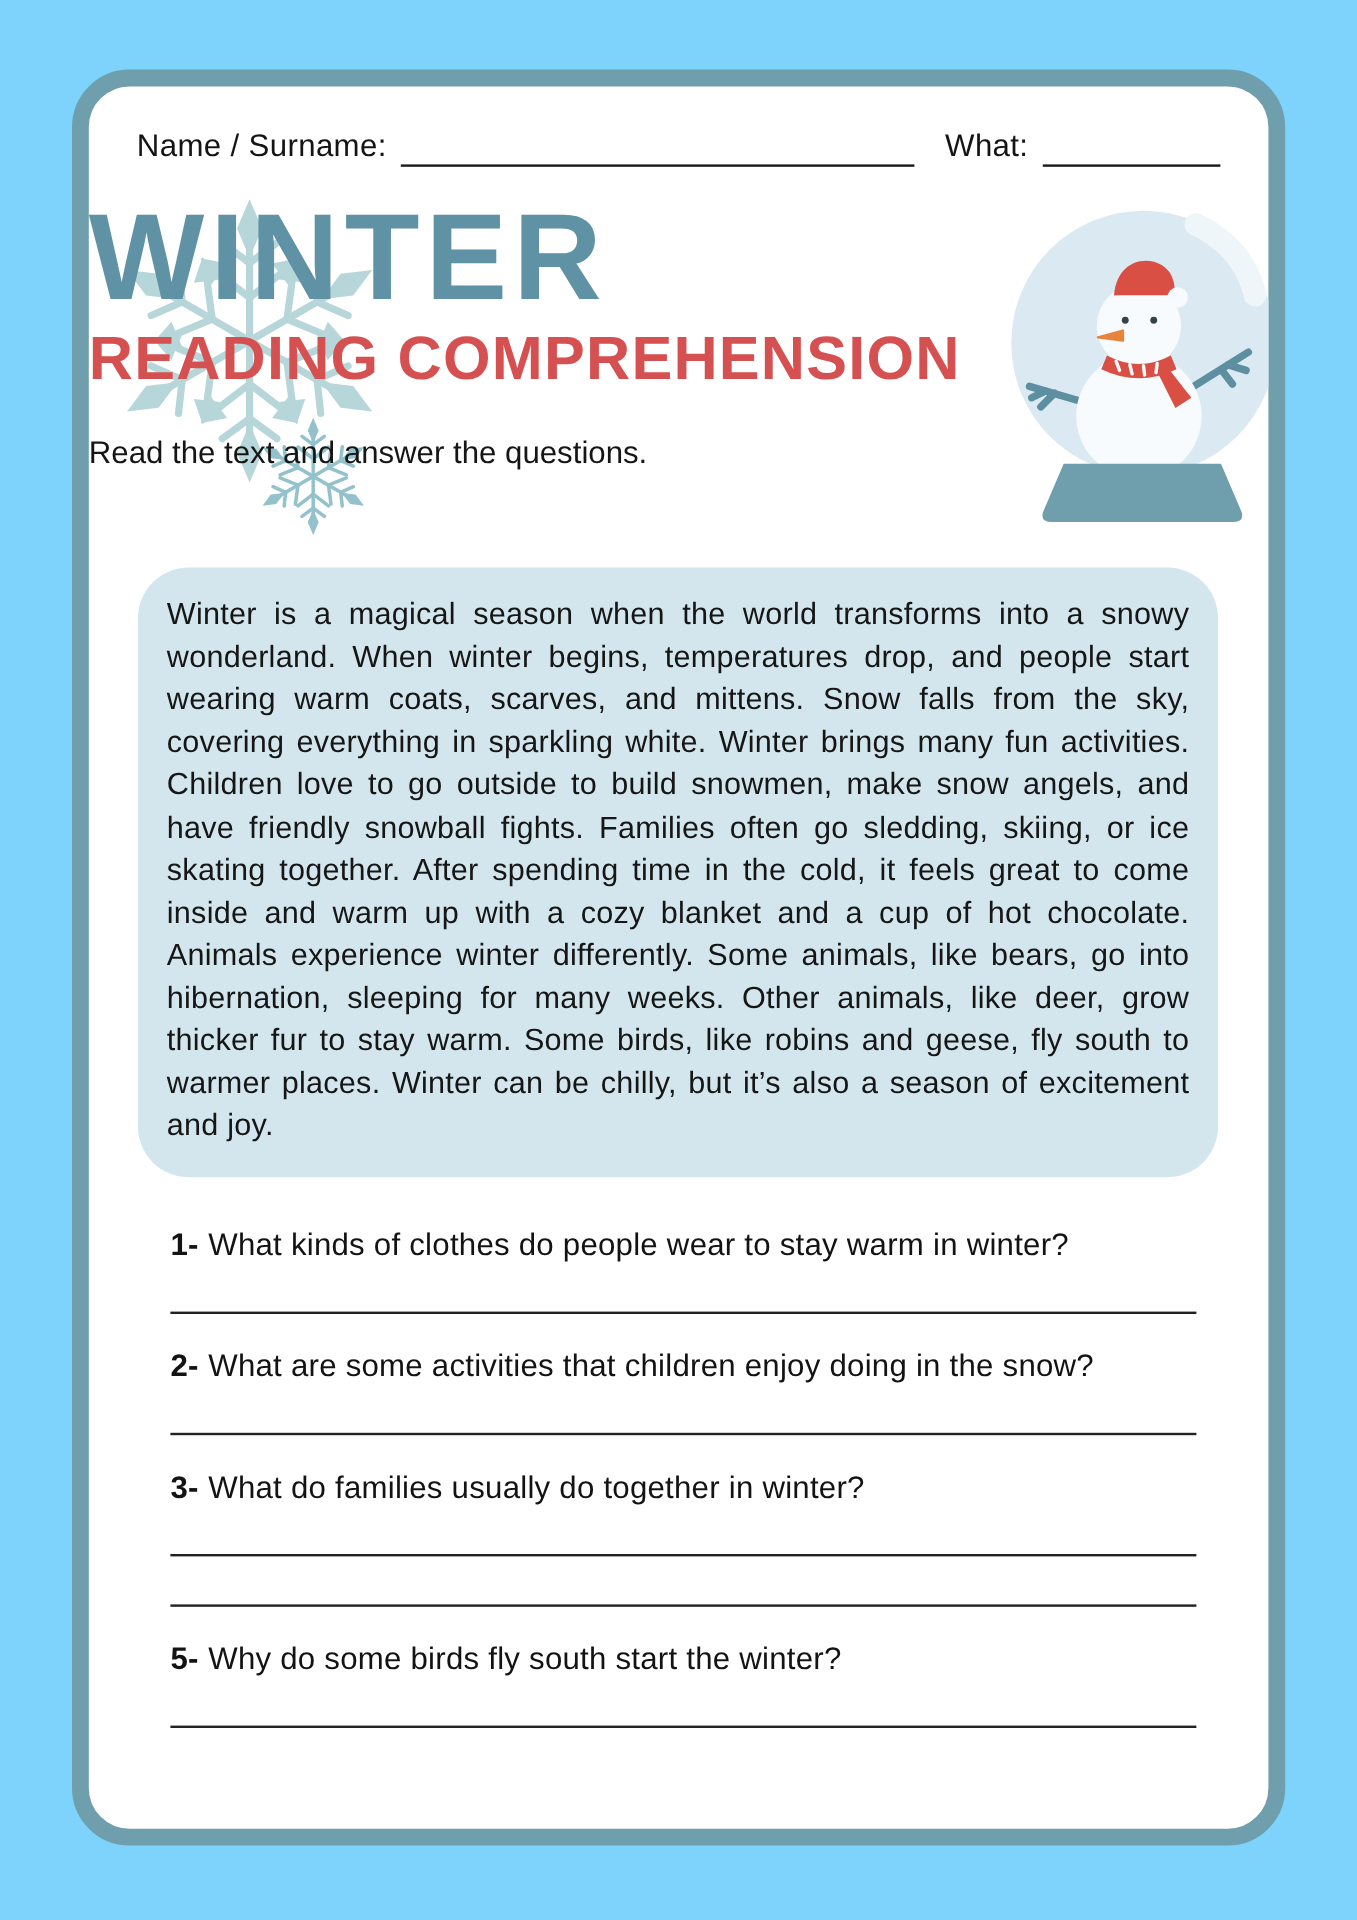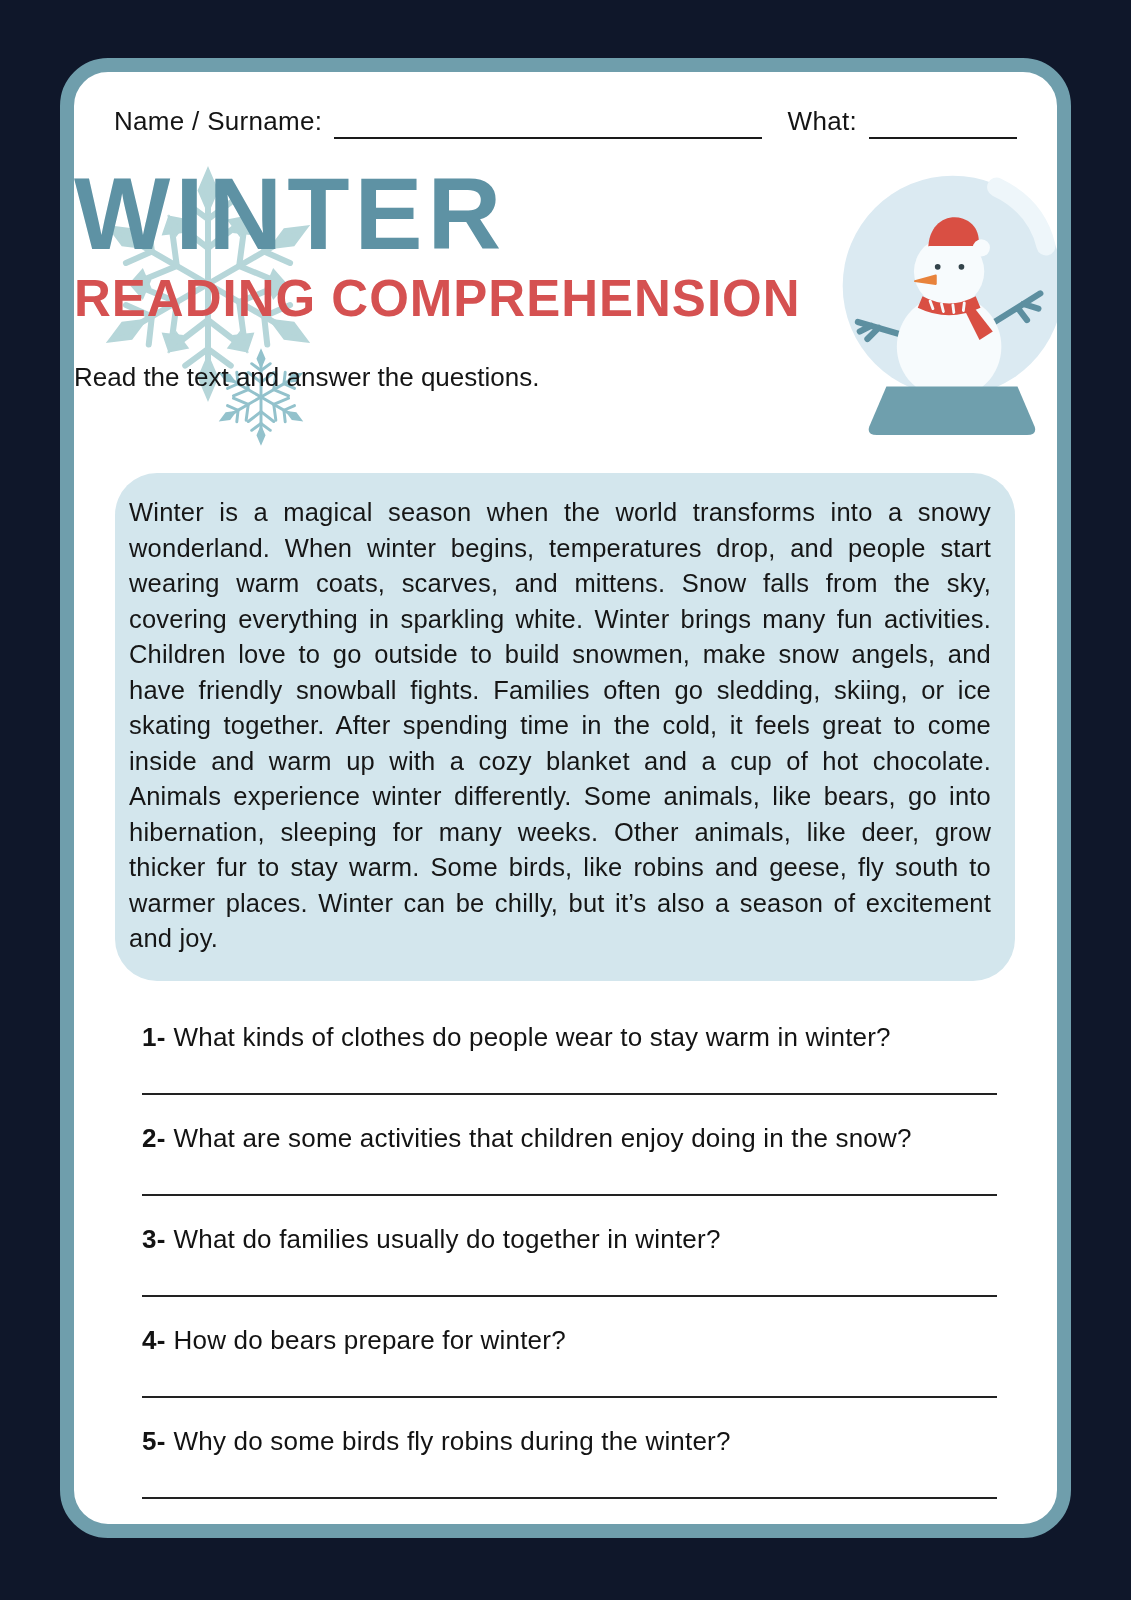--- a/index.html
+++ b/index.html
@@ -4,7 +4,7 @@
 <style>
   * { margin:0; padding:0; box-sizing:border-box; }
   body { font-family:"Liberation Sans", sans-serif; }
-  .page { position:relative; width:1131px; height:1600px; background:#0f172a; overflow:hidden; }
+  .page { position:relative; width:1131px; height:1600px; background:#7dd3fc; overflow:hidden; }
   .card {
     position:absolute; left:60px; top:58px; width:1011px; height:1480px;
     background:#ffffff; border:14px solid #6f9eac; border-radius:48px; overflow:hidden;

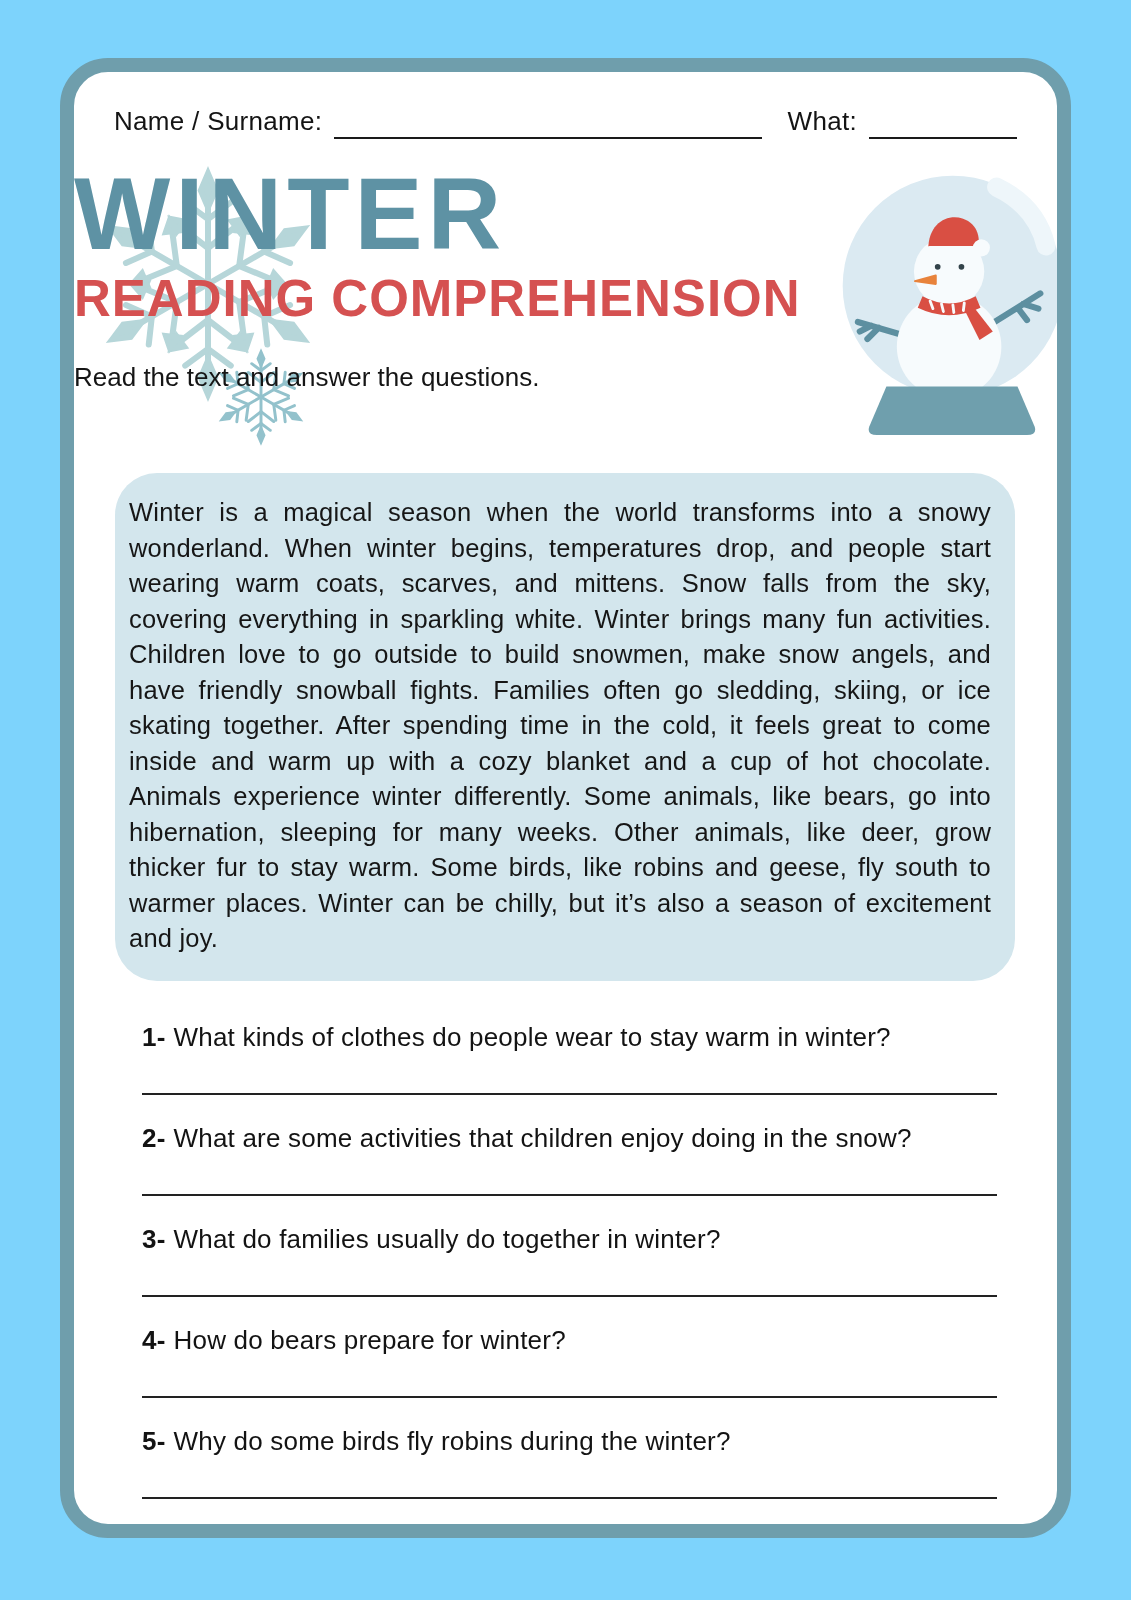--- a/index.html
+++ b/index.html
@@ -32,7 +32,7 @@
   .globe { position:absolute; right:-8px; top:92px; width:228px; height:276px; }
   .passage-box {
     margin:80px 42px 0 41px; background:#d3e6ed; border-radius:42px;
-    padding:22px 24px 24px 14px;
+    padding:22px 24px 24px 24px;
   }
   .passage-text {
     font-size:25.5px; line-height:35.5px; color:#161616;

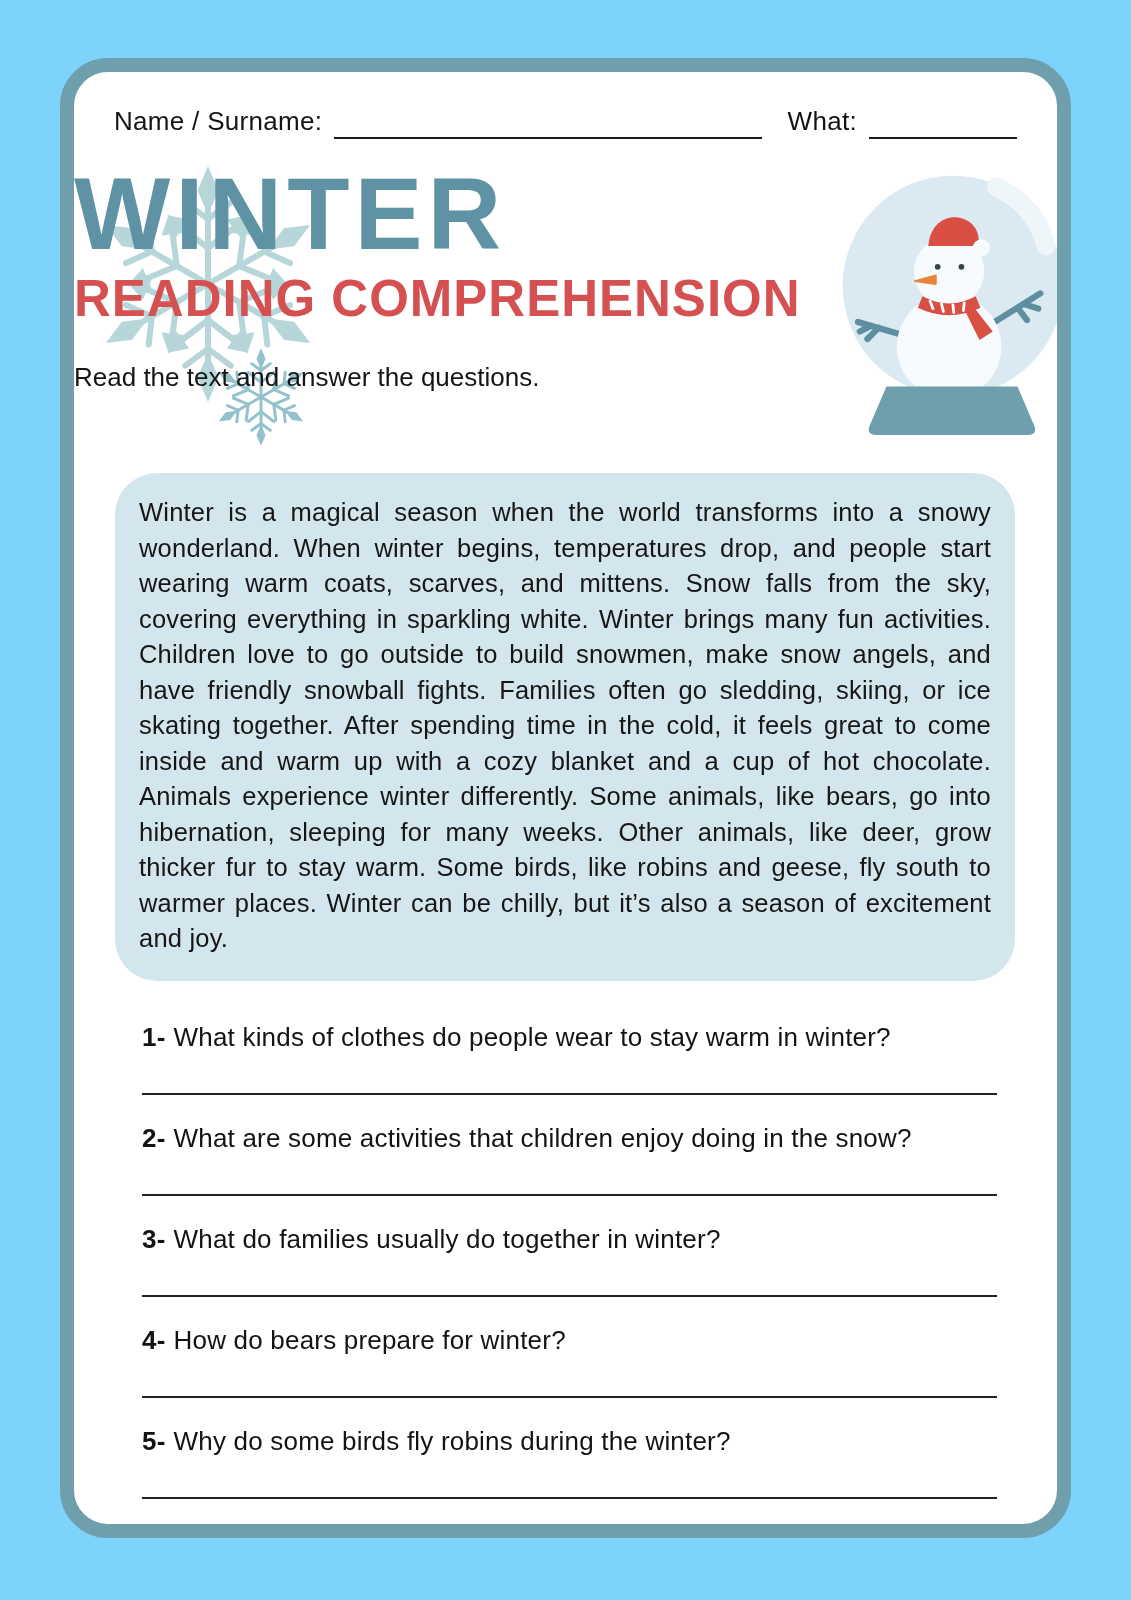--- a/index.html
+++ b/index.html
@@ -144,7 +144,6 @@
       </div>
 
       <div class="question">
-        <p class="q-text"><span class="q-num">4-</span><span>How do bears prepare for winter?</span></p>
         <div class="answer-line"></div>
       </div>
 

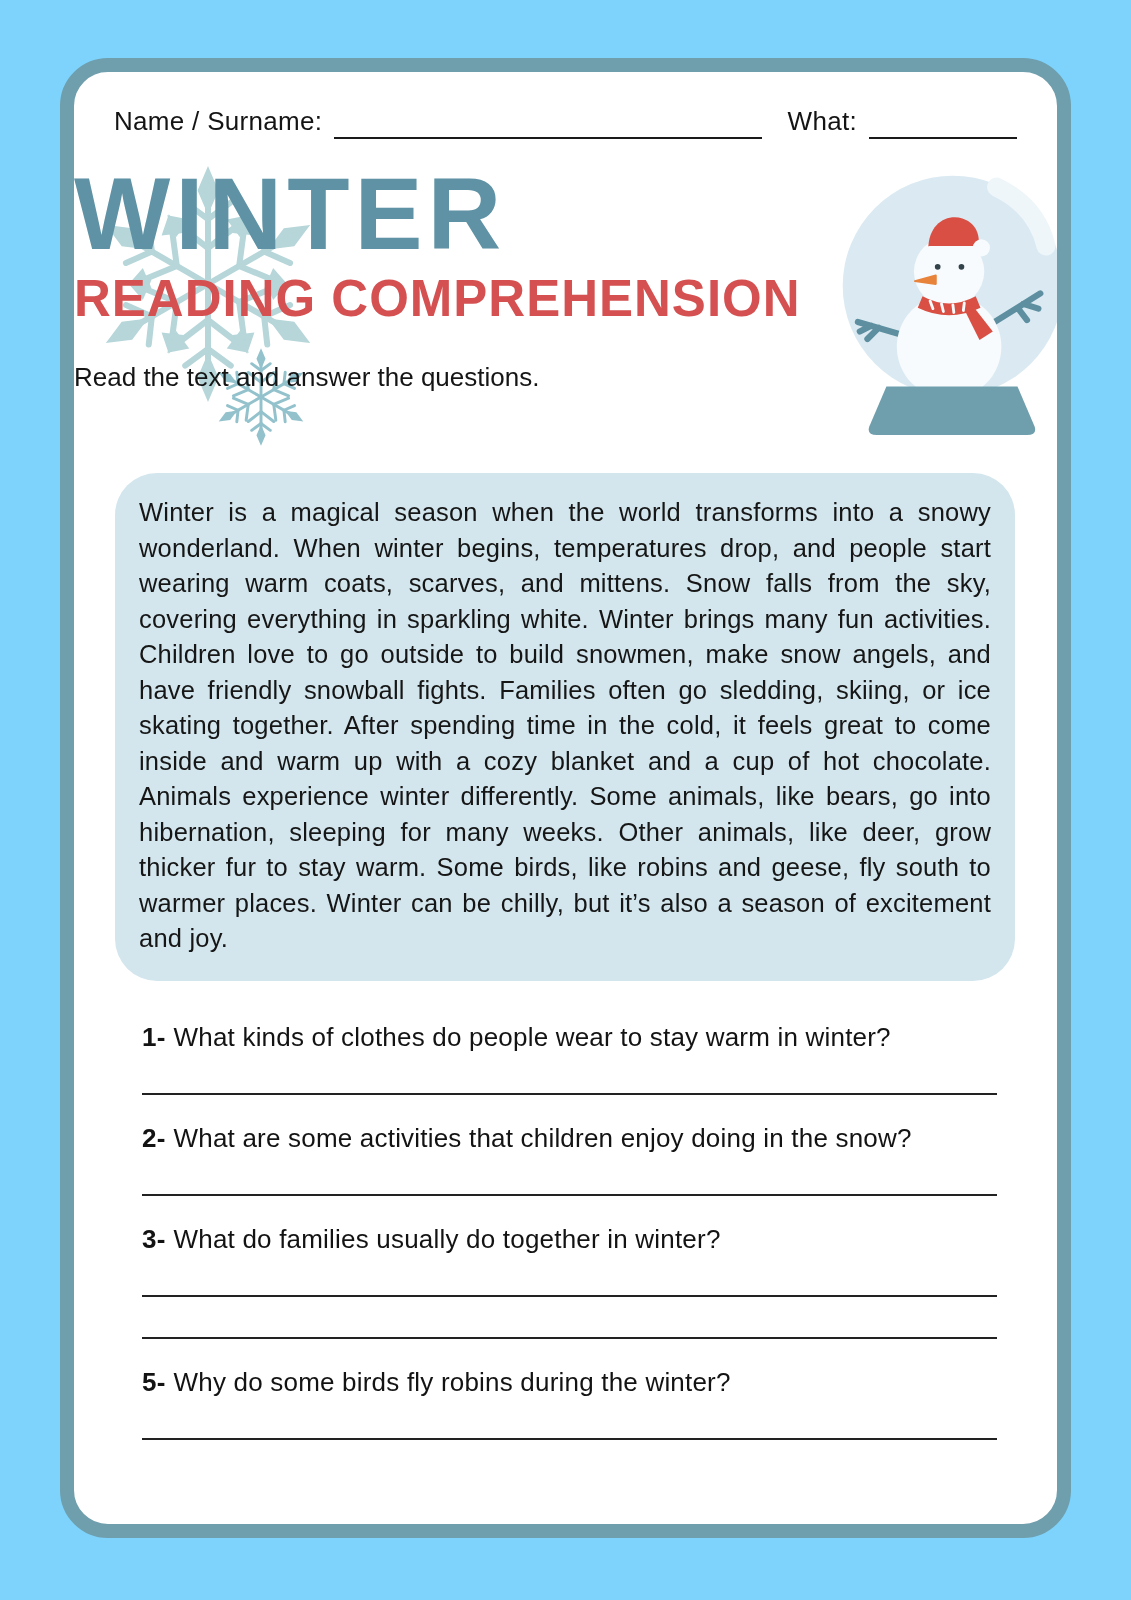--- a/index.html
+++ b/index.html
@@ -148,7 +148,7 @@
       </div>
 
       <div class="question">
-        <p class="q-text"><span class="q-num">5-</span><span>Why do some birds fly robins during the winter?</span></p>
+        <p class="q-text"><span class="q-num">5-</span><span>Why do some birds fly south start the winter?</span></p>
         <div class="answer-line"></div>
       </div>
 

